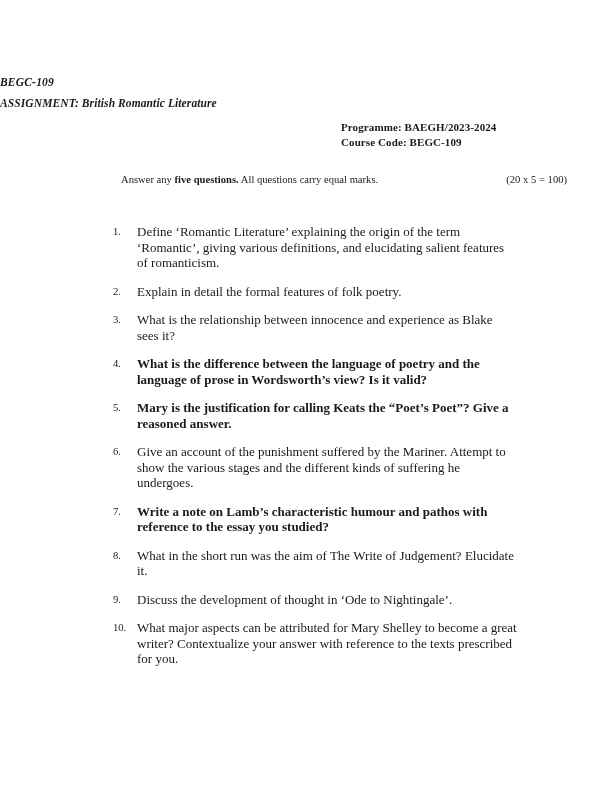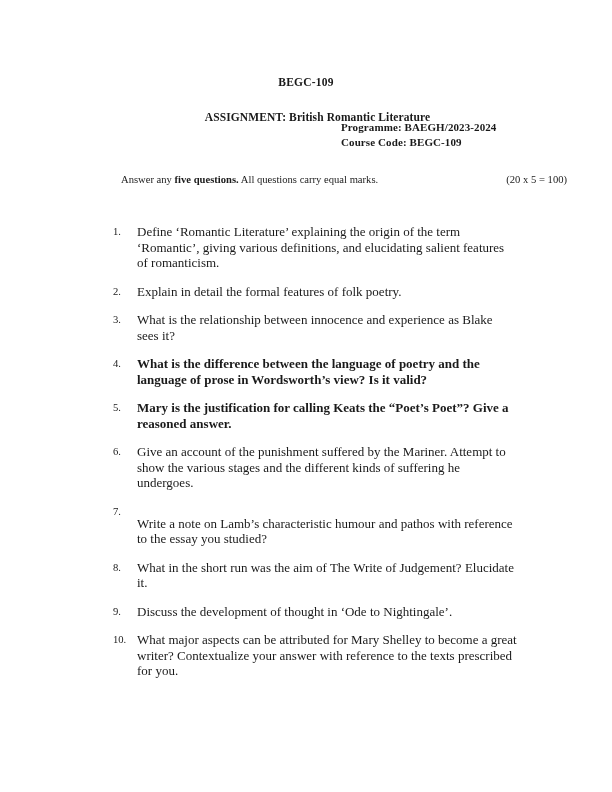--- a/index.html
+++ b/index.html
@@ -27,7 +27,8 @@
     left: 0;
     right: 0;
     top: 74px;
-    text-align: center;
+    text-align: left;
+    font-style: italic;
   }
   .doc-code {
     font-size: 11.5px;

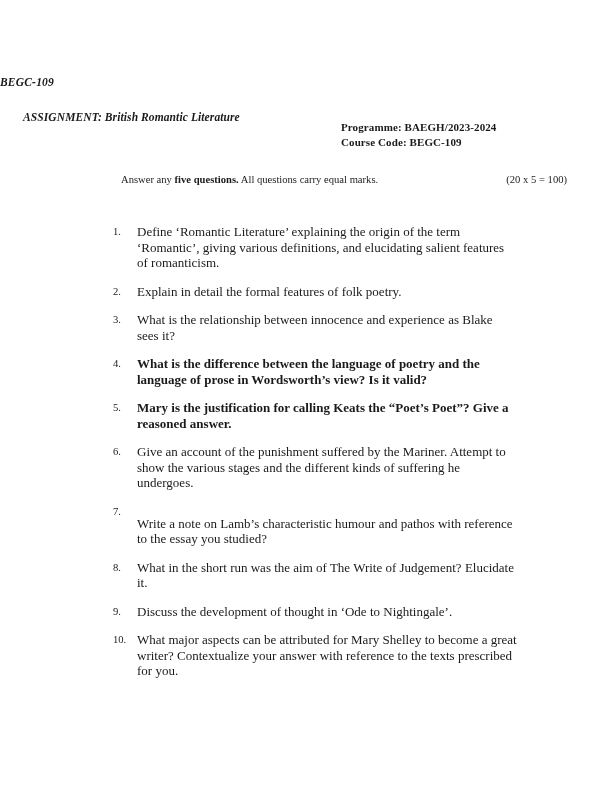--- a/index.html
+++ b/index.html
@@ -41,8 +41,7 @@
     font-weight: bold;
     letter-spacing: 0.1px;
     line-height: 18px;
-    margin-top: 18px;
-    padding-left: 23px;
+    margin-top: 4px;
   }
 
   

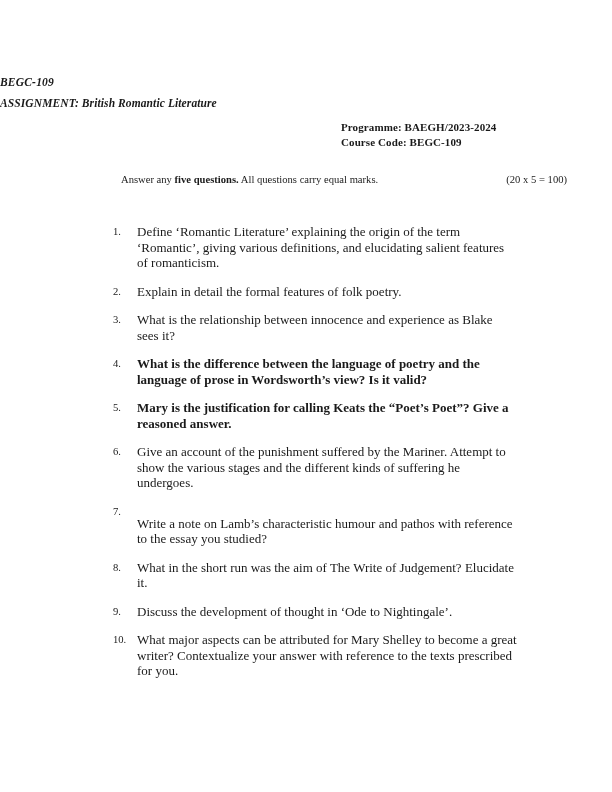--- a/index.html
+++ b/index.html
@@ -104,7 +104,7 @@
     hyphens: none;
   }
   .q-text.semi { font-weight: 600; }
-  .q-text.strong { font-weight: normal; margin-top: 12px; }
+  .q-text.strong { font-weight: bold; }
 </style>
 </head>
 <body>

